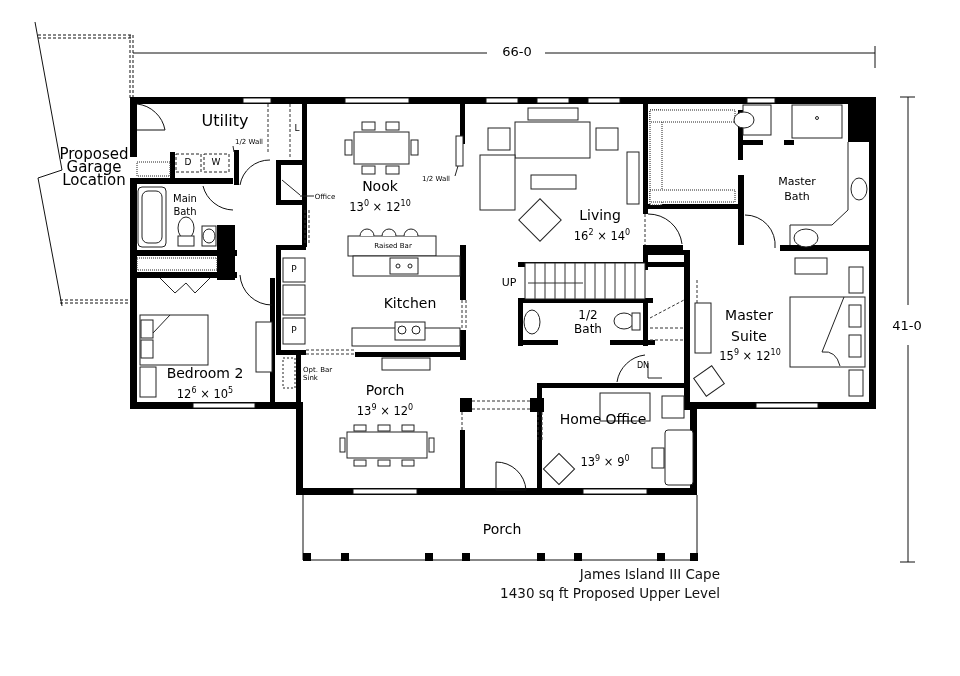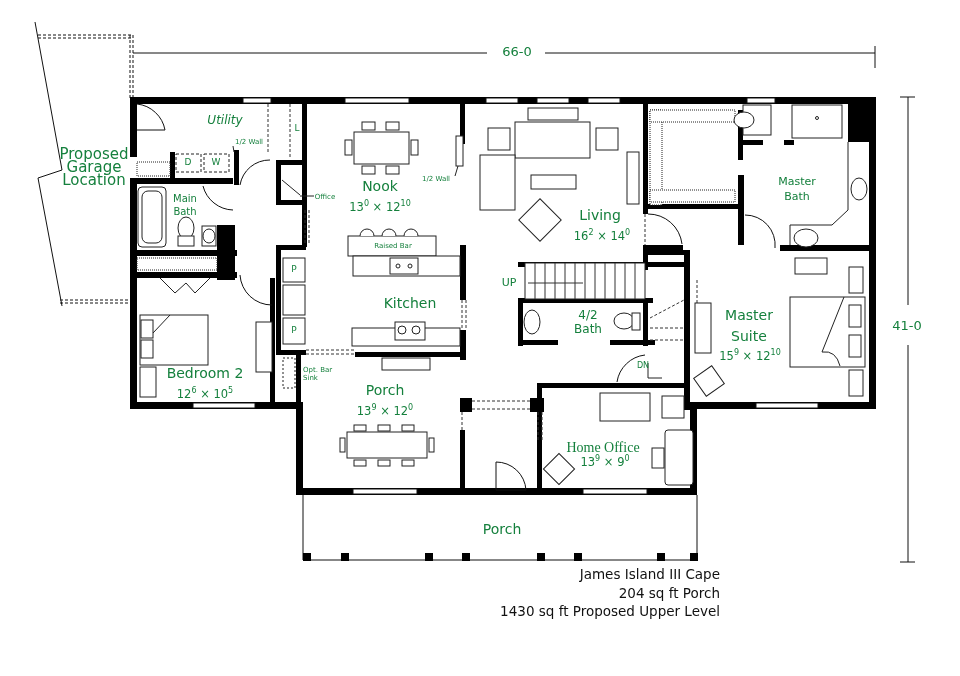--- a/index.html
+++ b/index.html
@@ -5,7 +5,7 @@
   html,body{margin:0;padding:0;background:#fff;}
   body{width:960px;height:676px;position:relative;overflow:hidden;font-family:"DejaVu Sans","Liberation Sans",sans-serif;color:#111;}
   svg{position:absolute;left:0;top:0;}
-  .lbl{position:absolute;text-align:center;white-space:nowrap;color:#15803d;}
+  .lbl{position:absolute;text-align:center;white-space:nowrap;color:#000000;}
   .room{font-size:14px;line-height:15px;}
   .dim{font-size:11.5px;line-height:13px;}
   .dim sup{font-size:8px;vertical-align:5px;}

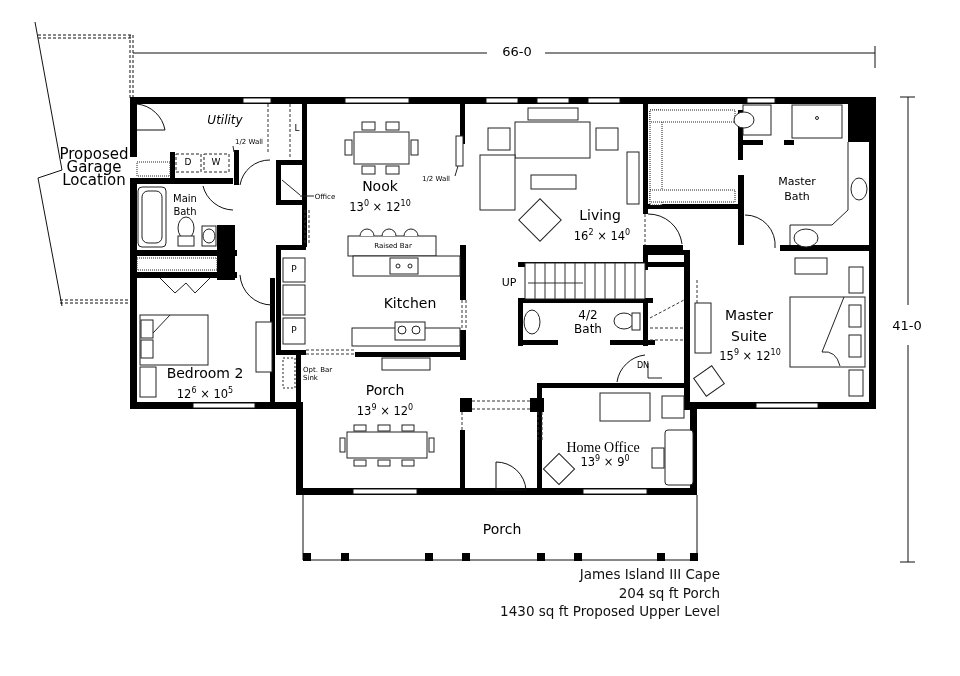--- a/index.html
+++ b/index.html
@@ -304,7 +304,7 @@
 
 <div class="lbl" style="left:58px;top:148px;width:72px;white-space:normal;font-size:15px;line-height:13px;">Proposed Garage Location</div>
 
-<div class="lbl room" style="left:195px;top:113px;width:60px;font-size:12px;font-style:italic;">Utility</div>
+<div class="lbl room" style="left:195px;top:113px;width:60px;font-size:16px;">Utility</div>
 <div class="lbl room" style="left:168px;top:192px;width:34px;white-space:normal;font-size:10px;line-height:13px;text-align:center;">Main Bath</div>
 <div class="lbl room" style="left:350px;top:179px;width:60px;">Nook</div>
 <div class="lbl dim" style="left:340px;top:197px;width:80px;"><span>13</span><sup>0</sup> × <span>12</span><sup>10</sup></div>

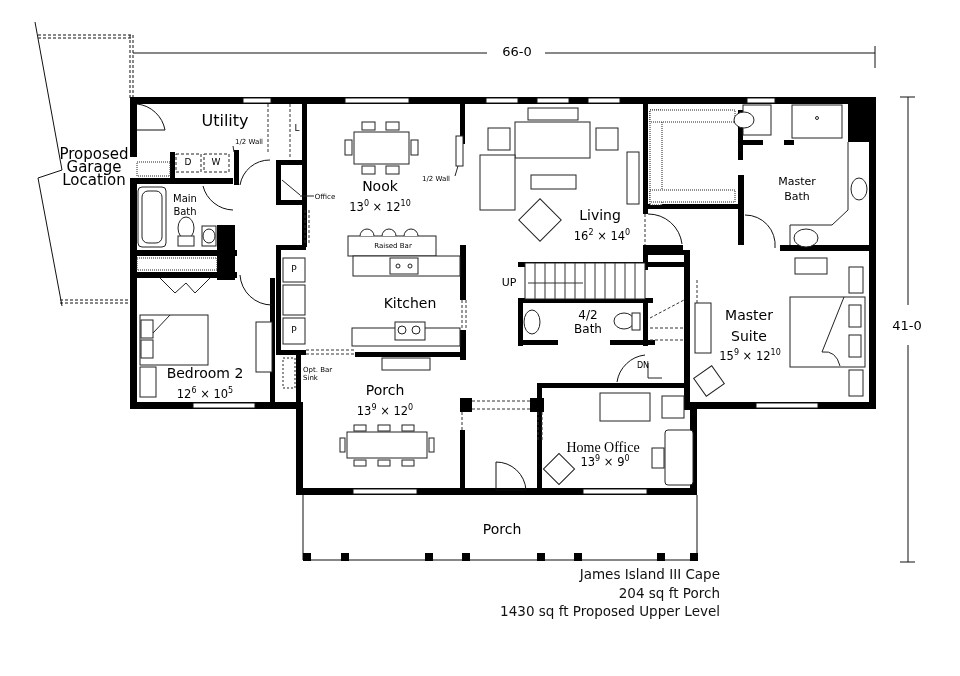--- a/index.html
+++ b/index.html
@@ -315,7 +315,7 @@
 <div class="lbl dim" style="left:165px;top:384px;width:80px;"><span>12</span><sup>6</sup> × <span>10</span><sup>5</sup></div>
 <div class="lbl room" style="left:353px;top:383px;width:64px;">Porch</div>
 <div class="lbl dim" style="left:345px;top:401px;width:80px;"><span>13</span><sup>9</sup> × <span>12</span><sup>0</sup></div>
-<div class="lbl room" style="left:570px;top:308px;width:36px;white-space:normal;font-size:12px;line-height:14px;">4/2 Bath</div>
+<div class="lbl room" style="left:570px;top:308px;width:36px;white-space:normal;font-size:12px;line-height:14px;">1/2 Bath</div>
 <div class="lbl room" style="left:555px;top:440px;width:96px;font-family:Liberation Serif, serif;">Home Office</div>
 <div class="lbl dim" style="left:565px;top:452px;width:80px;"><span>13</span><sup>9</sup> × <span>9</span><sup>0</sup></div>
 <div class="lbl room" style="left:772px;top:174px;width:50px;white-space:normal;font-size:11px;line-height:15px;">Master Bath</div>

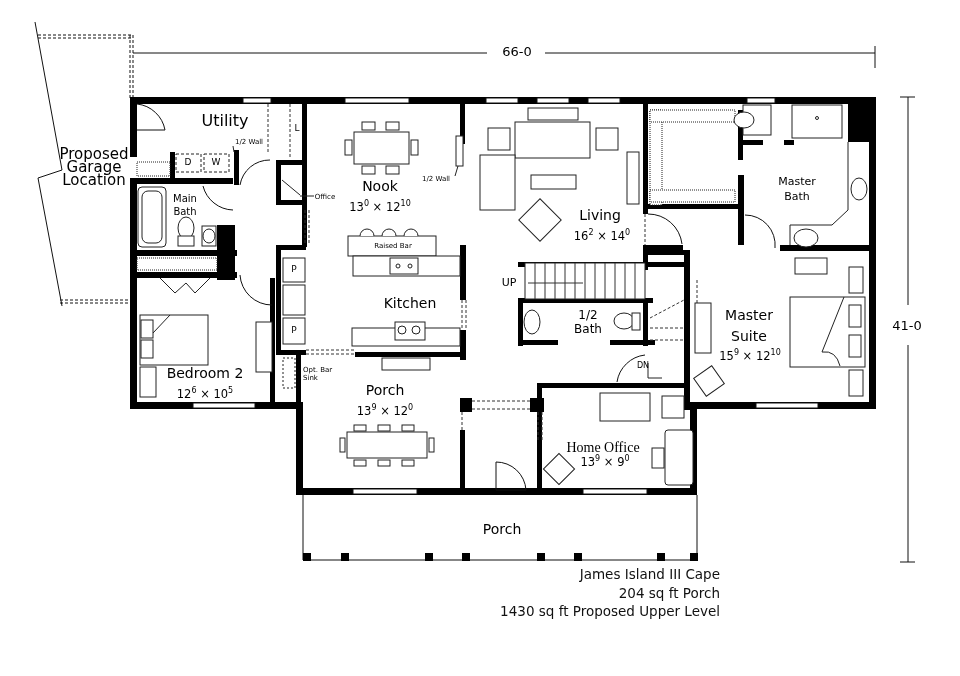--- a/index.html
+++ b/index.html
@@ -316,7 +316,7 @@
 <div class="lbl room" style="left:353px;top:383px;width:64px;">Porch</div>
 <div class="lbl dim" style="left:345px;top:401px;width:80px;"><span>13</span><sup>9</sup> × <span>12</span><sup>0</sup></div>
 <div class="lbl room" style="left:570px;top:308px;width:36px;white-space:normal;font-size:12px;line-height:14px;">1/2 Bath</div>
-<div class="lbl room" style="left:555px;top:440px;width:96px;font-family:Liberation Serif, serif;">Home Office</div>
+<div class="lbl room" style="left:555px;top:412px;width:96px;">Home Office</div>
 <div class="lbl dim" style="left:565px;top:452px;width:80px;"><span>13</span><sup>9</sup> × <span>9</span><sup>0</sup></div>
 <div class="lbl room" style="left:772px;top:174px;width:50px;white-space:normal;font-size:11px;line-height:15px;">Master Bath</div>
 <div class="lbl room" style="left:716px;top:305px;width:66px;white-space:normal;line-height:21px;">Master Suite</div>

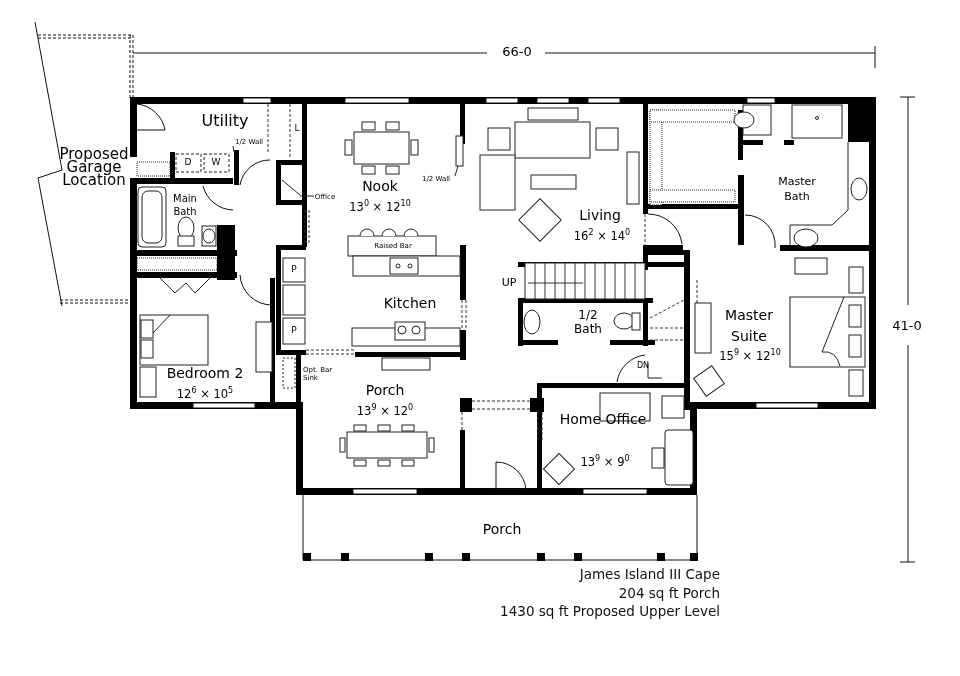--- a/index.html
+++ b/index.html
@@ -338,7 +338,6 @@
 
 <div class="caption">
   <div>James Island III Cape</div>
-  <div>204 sq ft Porch</div>
   <div>1430 sq ft Proposed Upper Level</div>
 </div>
 

